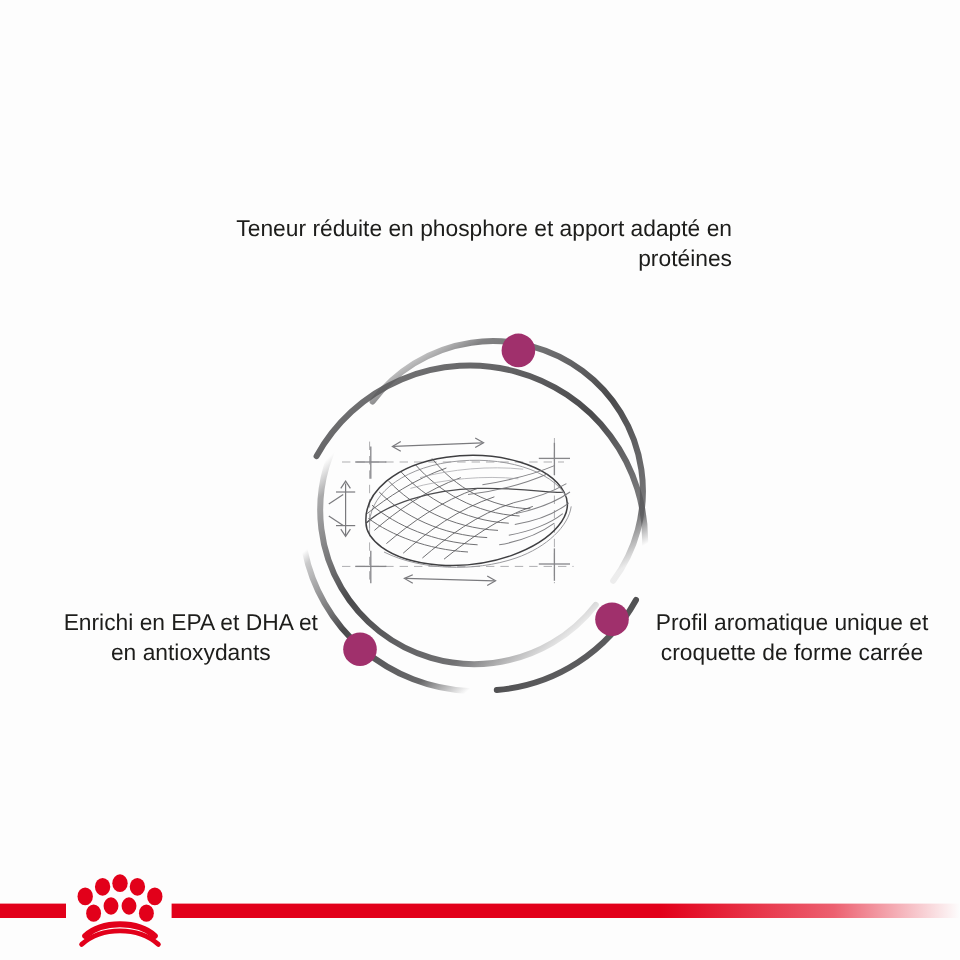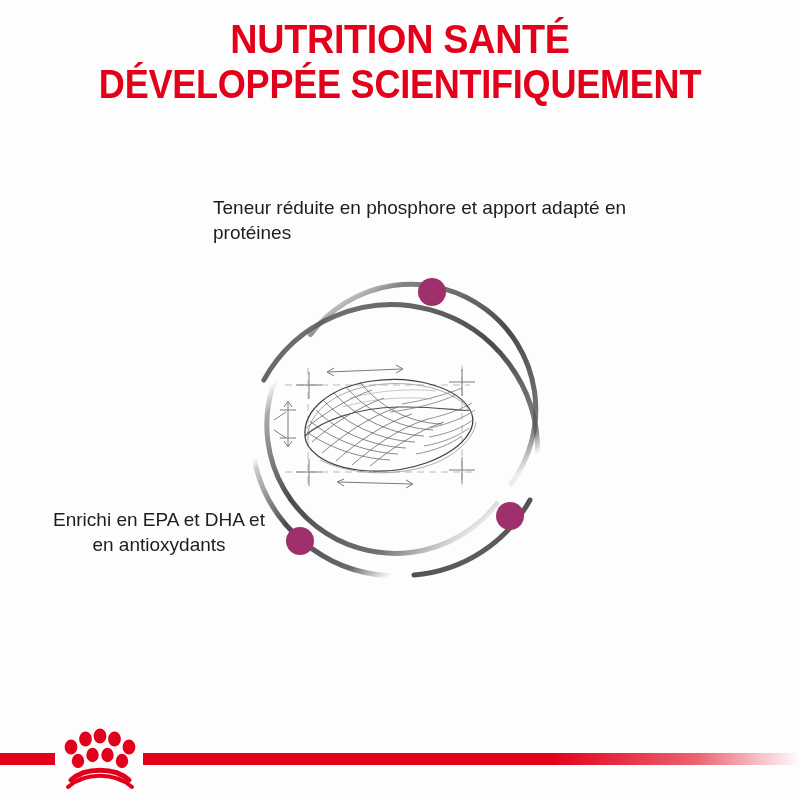--- a/index.html
+++ b/index.html
@@ -105,10 +105,6 @@
 
 <div id="page">
 
-  <div class="title-block">
-    <span class="title-line title-line-1">NUTRITION SANTÉ</span>
-    <span class="title-line title-line-2">DÉVELOPPÉE SCIENTIFIQUEMENT</span>
-  </div>
 
   <div class="callout callout-top">Teneur réduite en phosphore et apport adapté en protéines</div>
 

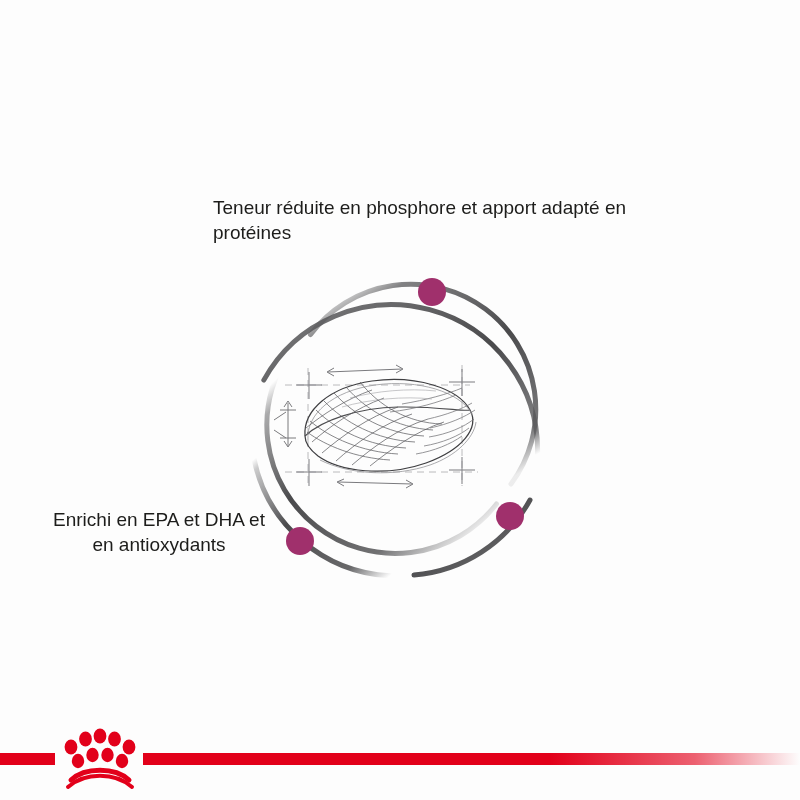--- a/index.html
+++ b/index.html
@@ -60,10 +60,9 @@
   }
   .callout-top {
     left: 190px;
-    top: 196px;
+    top: 180px;
     width: 420px;
-    text-align: left;
-    margin-left: 23px;
+    text-align: right;
   }
   .callout-left {
     left: 44px;

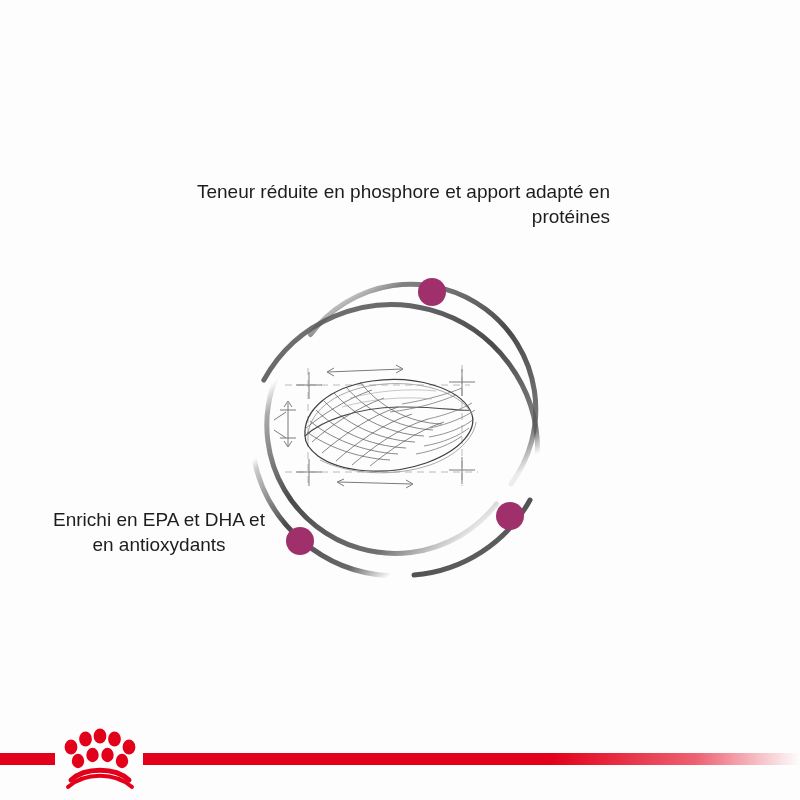--- a/index.html
+++ b/index.html
@@ -109,6 +109,7 @@
 
   <div class="callout callout-left">Enrichi en EPA et DHA et en antioxydants</div>
 
+  <div class="callout callout-right">Profil aromatique unique et croquette de forme carrée</div>
 
   <div class="diagram">
     <svg width="340" height="340" viewBox="0 0 340 340">

